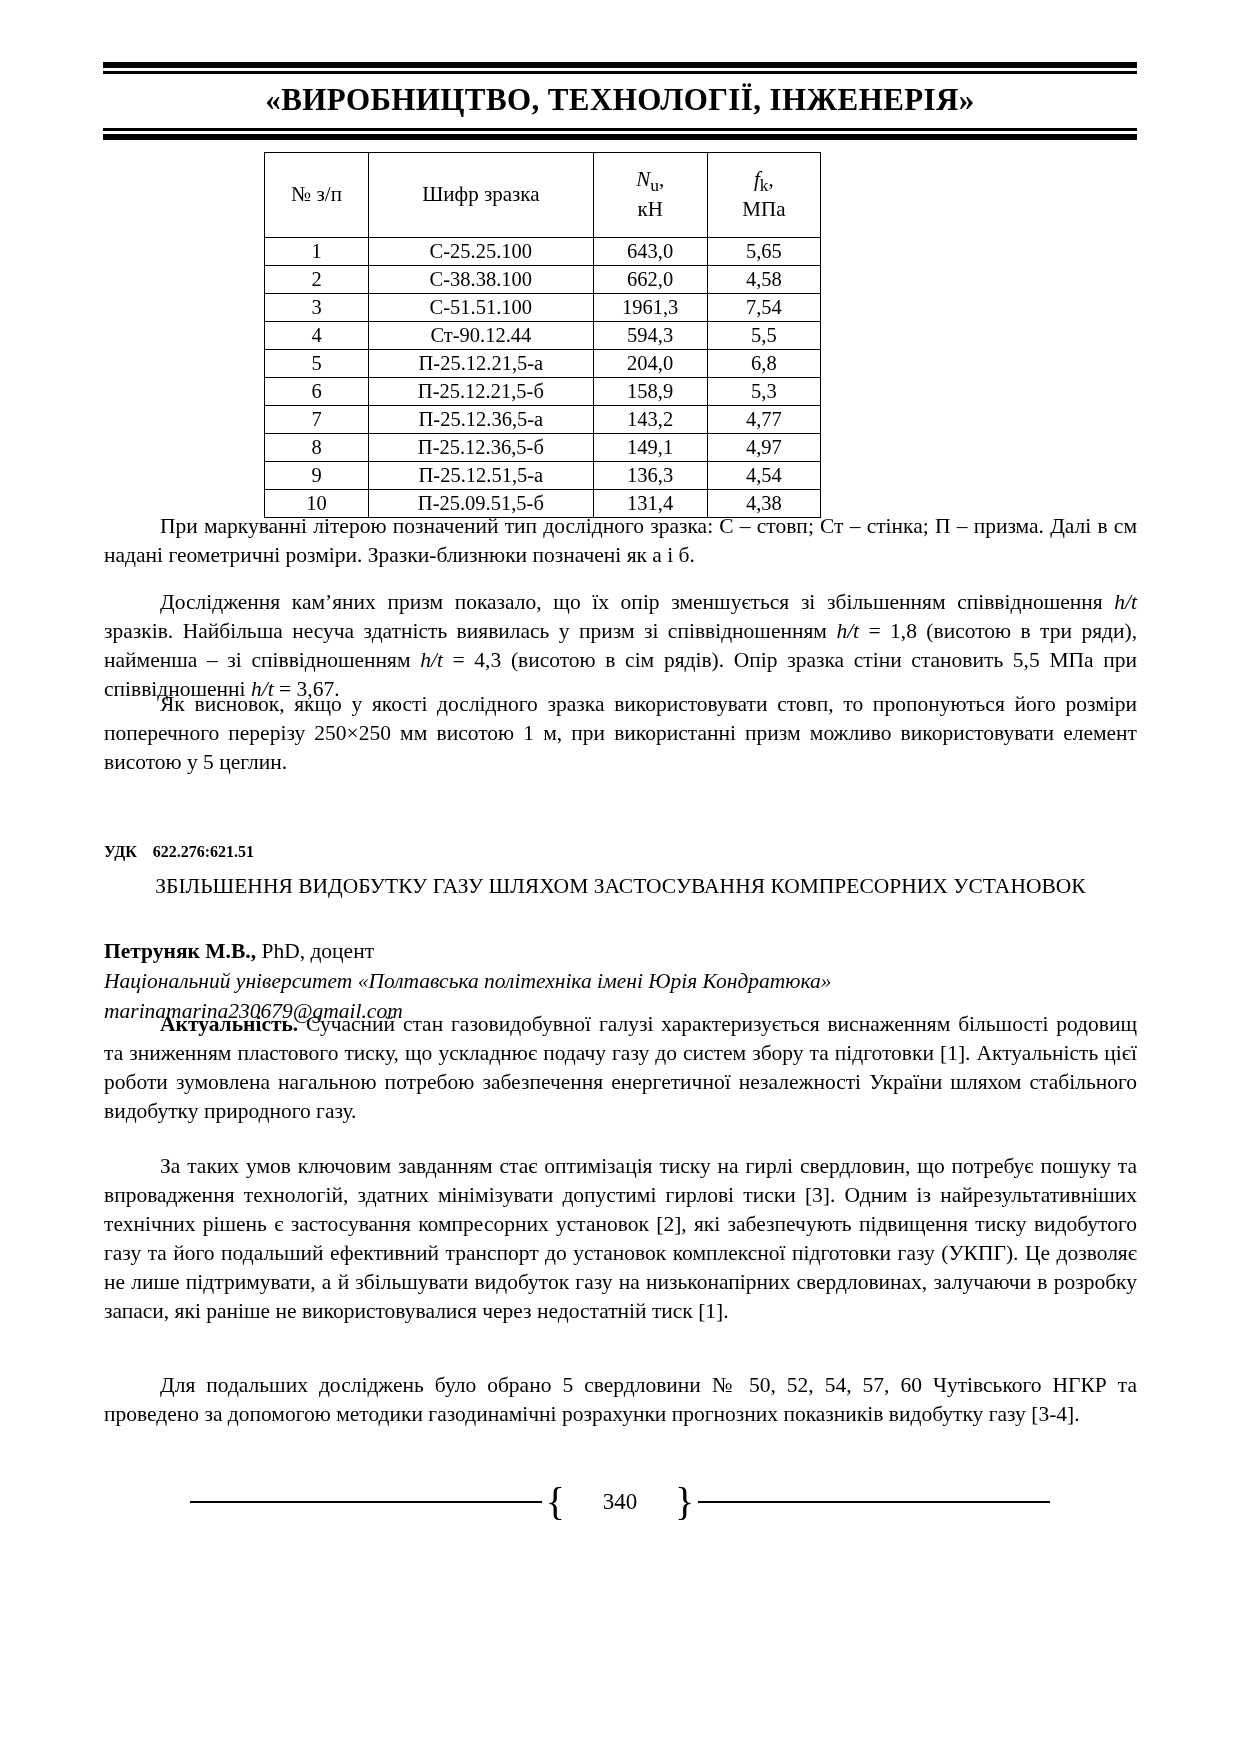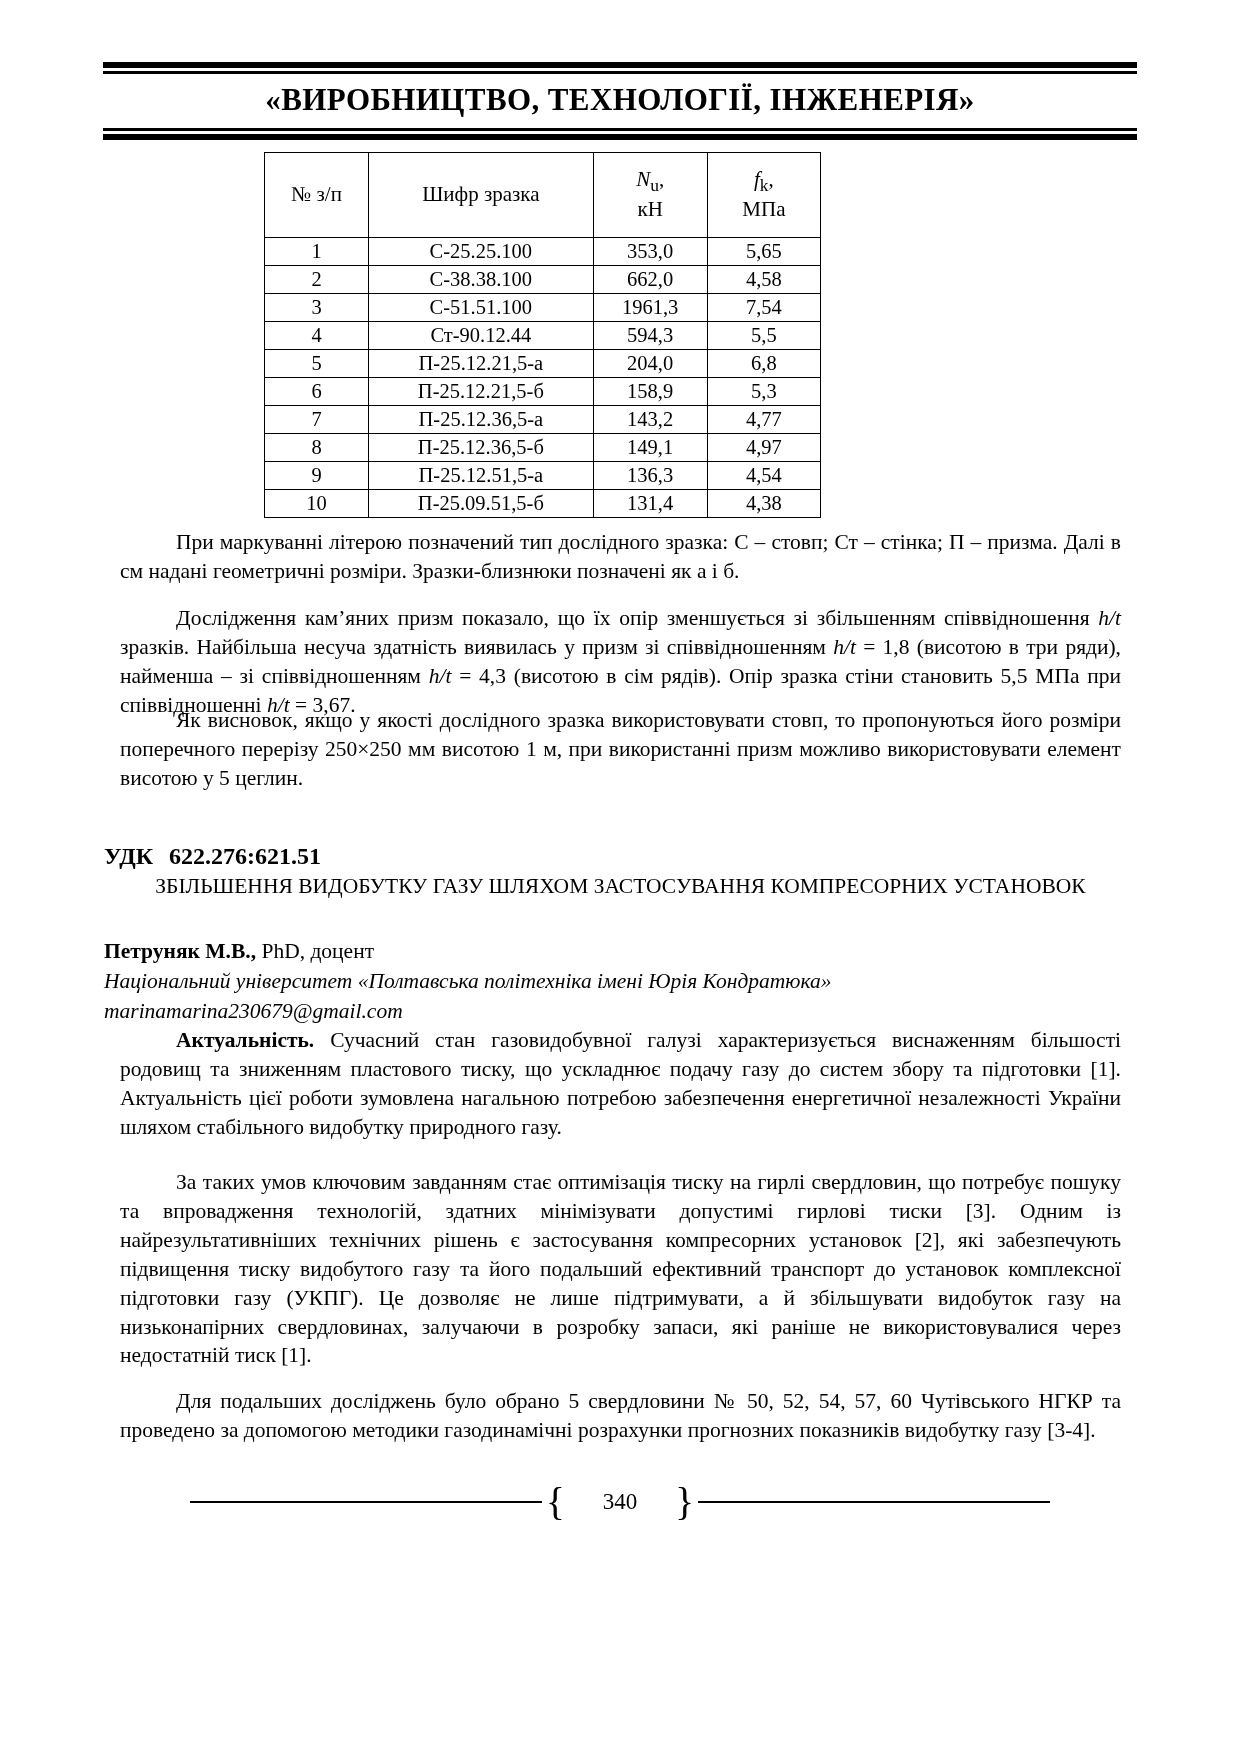--- a/index.html
+++ b/index.html
@@ -220,7 +220,7 @@
         <tr>
           <td>1</td>
           <td>С-25.25.100</td>
-          <td>353,0</td>
+          <td>643,0</td>
           <td>5,65</td>
         </tr>
         <tr>

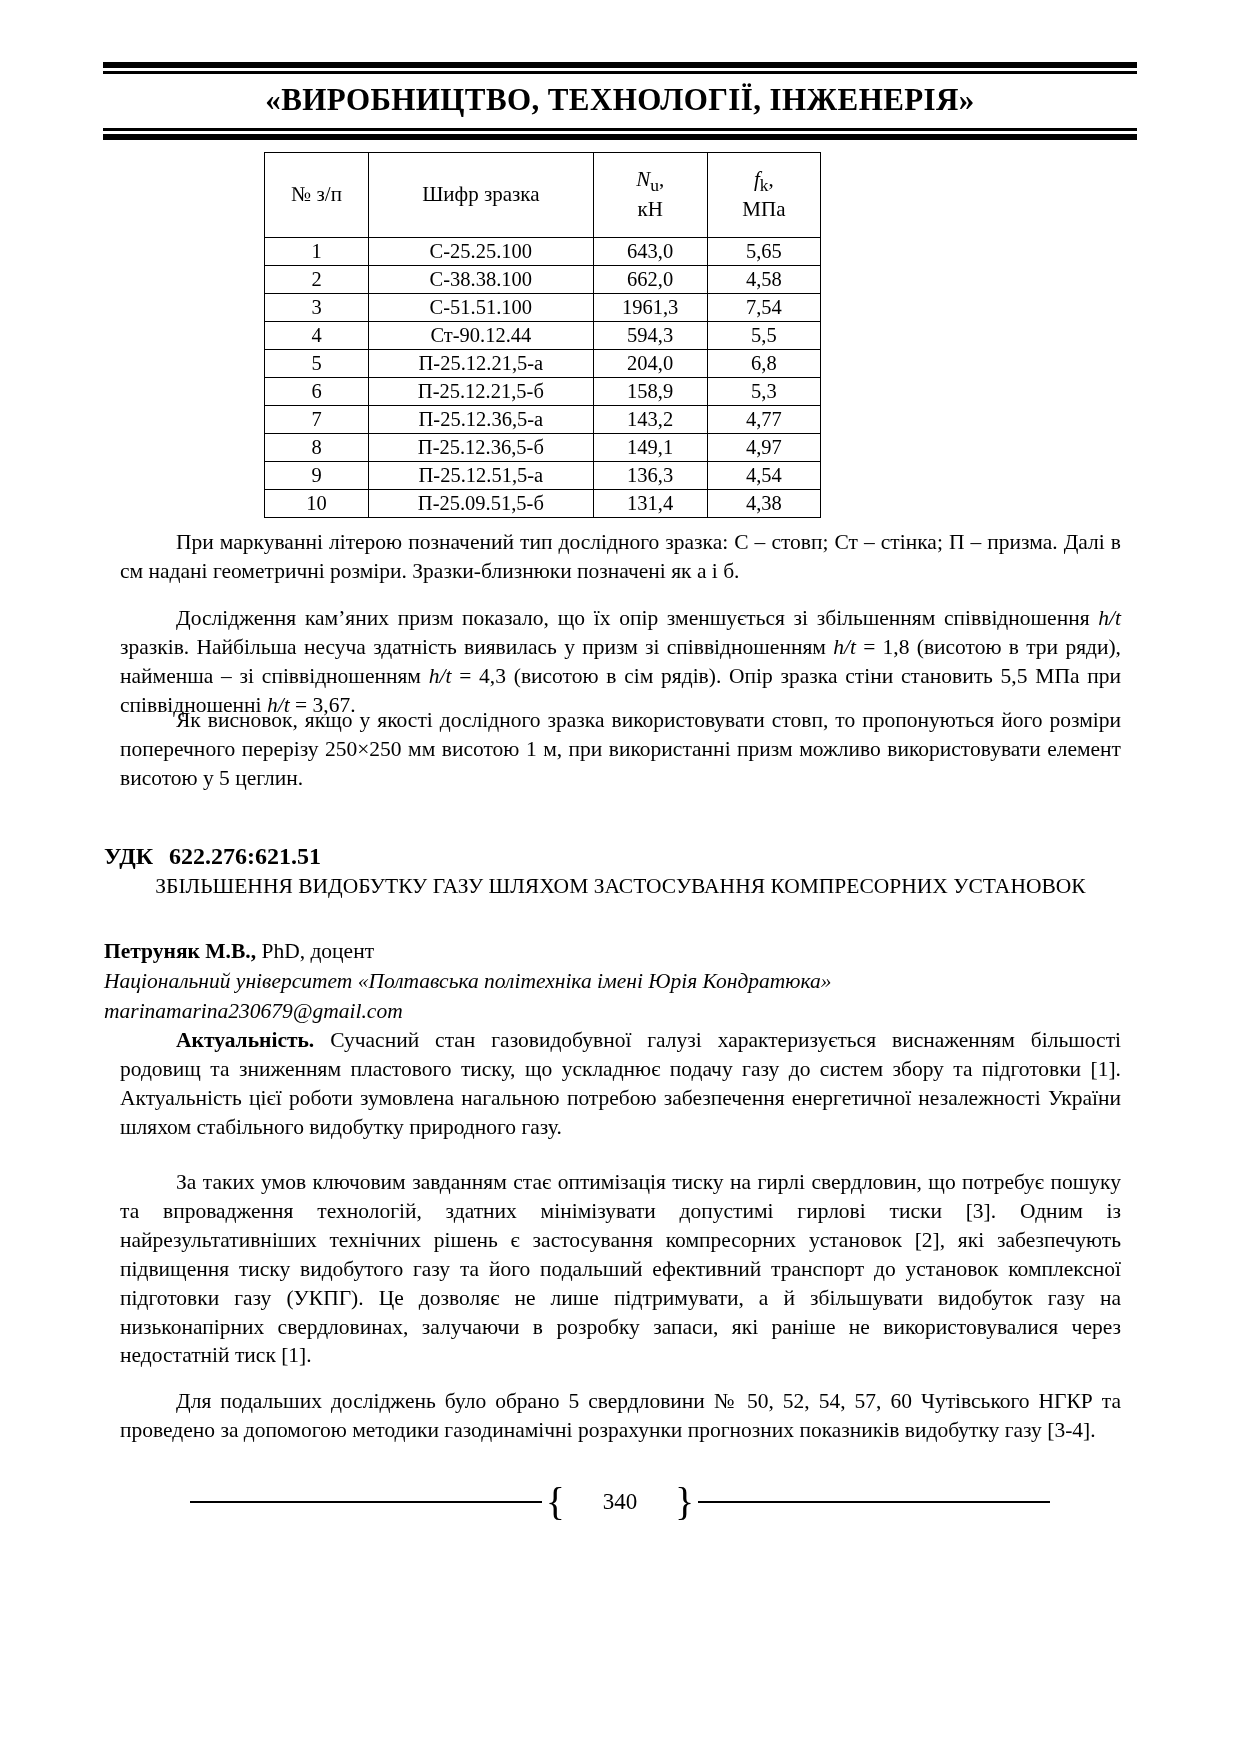--- a/index.html
+++ b/index.html
@@ -105,7 +105,7 @@
     text-justify: inter-word;
   }
   .body-text p {
-    margin: 16px;
+    margin: 0;
     text-indent: 56px;
   }
   i, .it { font-style: italic; }

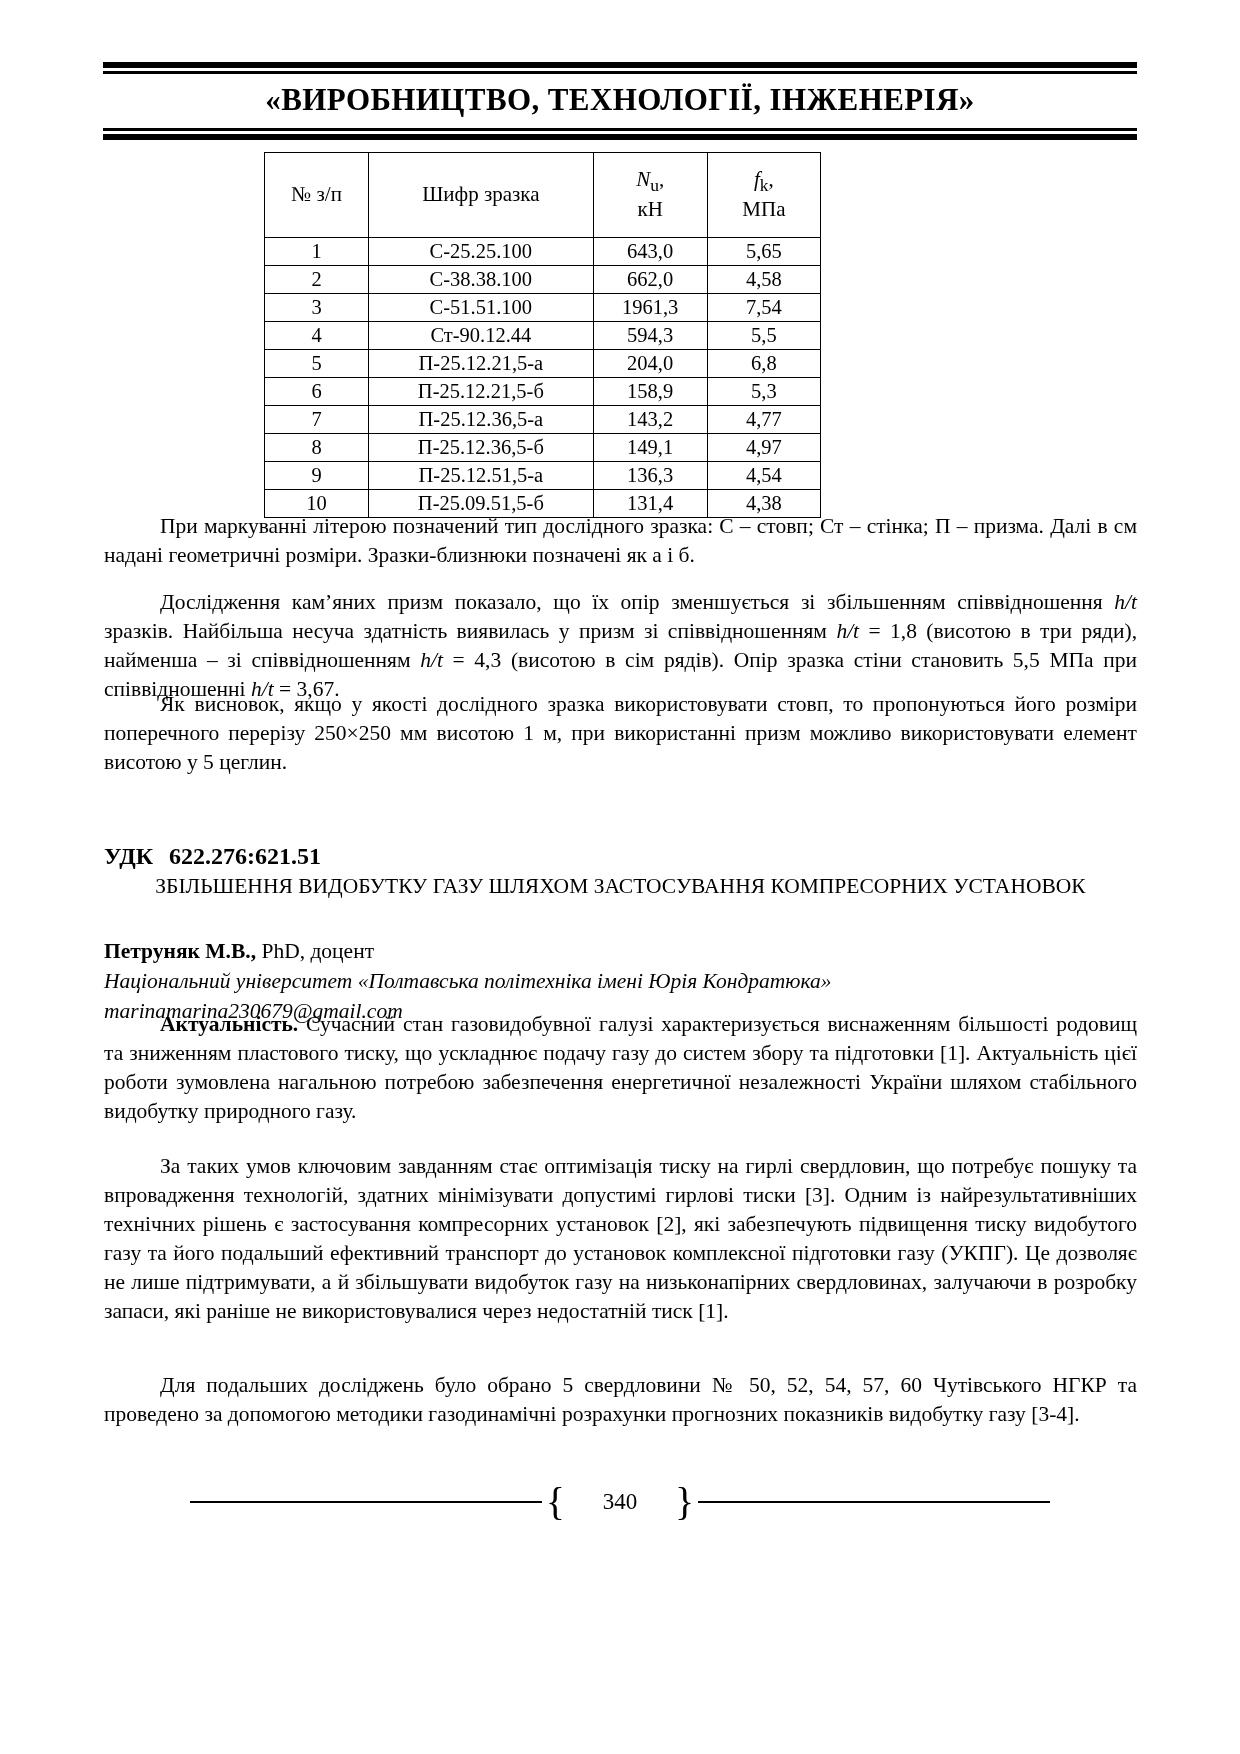--- a/index.html
+++ b/index.html
@@ -120,7 +120,7 @@
     position: absolute;
     left: 104px;
     top: 843px;
-    font-size: 24px;
+    font-size: 16px;
     font-weight: bold;
   }
   .udk .udk-label { margin-right: 16px; }

